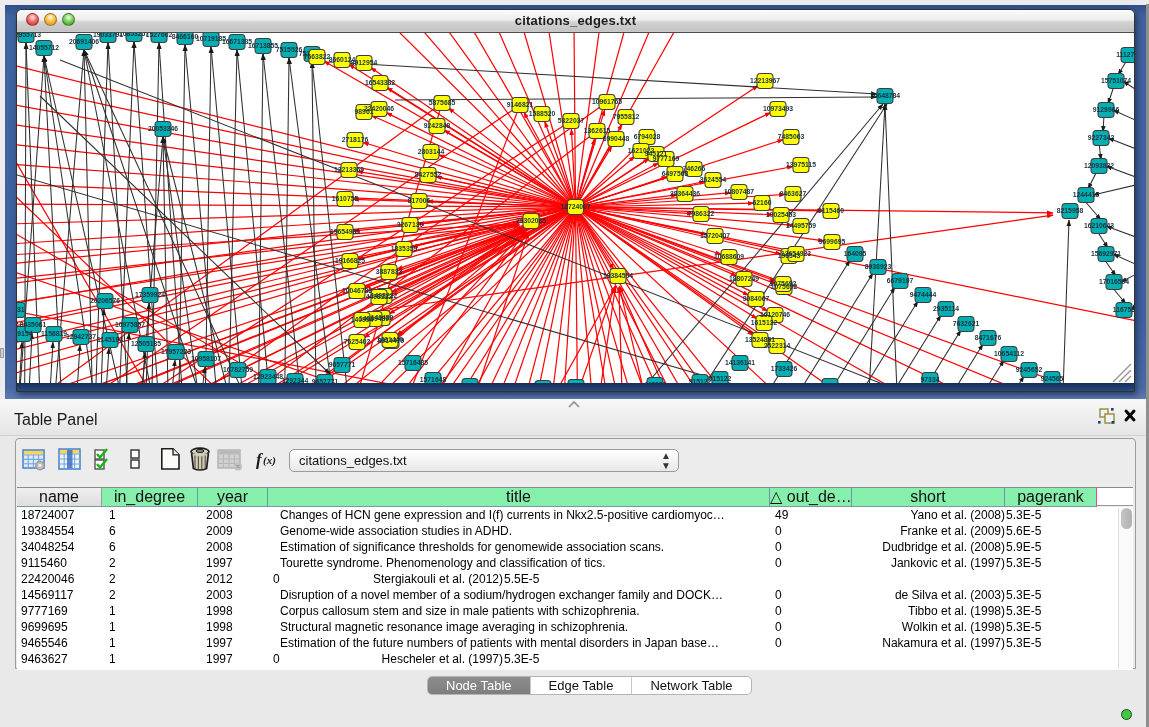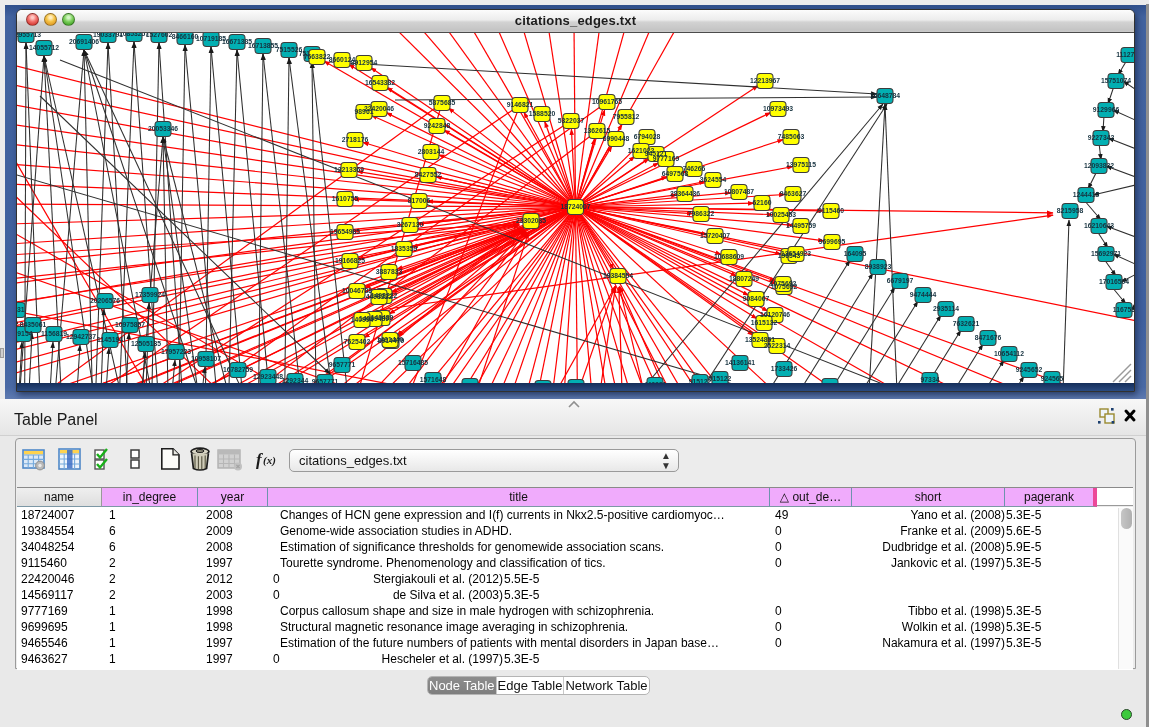--- a/index.html
+++ b/index.html
@@ -21,7 +21,7 @@
 #toolbar{position:absolute;left:0;top:0;width:100%;height:46px}
 #combo{position:absolute;left:273px;top:10px;width:390px;height:23px;background:linear-gradient(180deg,#ffffff,#e8e8e8);border:1px solid #9a9a9a;border-radius:5px;font-size:13px;color:#111;line-height:21px;padding-left:9px}
 #combo .ud{position:absolute;right:7px;top:1px;font-size:10px;color:#333;line-height:10px}
-#thead{position:absolute;left:1px;top:48px;width:1116px;height:19px;background:#fff;border-top:1px solid #8a8a8a;border-bottom:1px solid #9a9a9a;display:flex;font-size:12px;color:#111}
+#thead{position:absolute;left:1px;top:48px;width:1116px;height:19px;background:#fff;border-top:1px solid #8a8a8a;border-bottom:1px solid #9a9a9a;display:flex;font-size:16px;color:#111}
 #thead div{background:#f0abfc;border-right:1px solid #6d94ad;border-bottom:1px solid #7c97a5;text-align:center;line-height:18px;overflow:hidden;white-space:nowrap;height:19px}
 #thead .h0{width:85px;background:linear-gradient(180deg,#efefef,#dedede);border-right:1px solid #999}
 #thead .h1{width:96px}#thead .h2{width:70px}#thead .h3{width:502px}#thead .h4{width:82px}#thead .h5{width:153px}#thead .h6{width:92px;border-right:4px solid #ec4899}

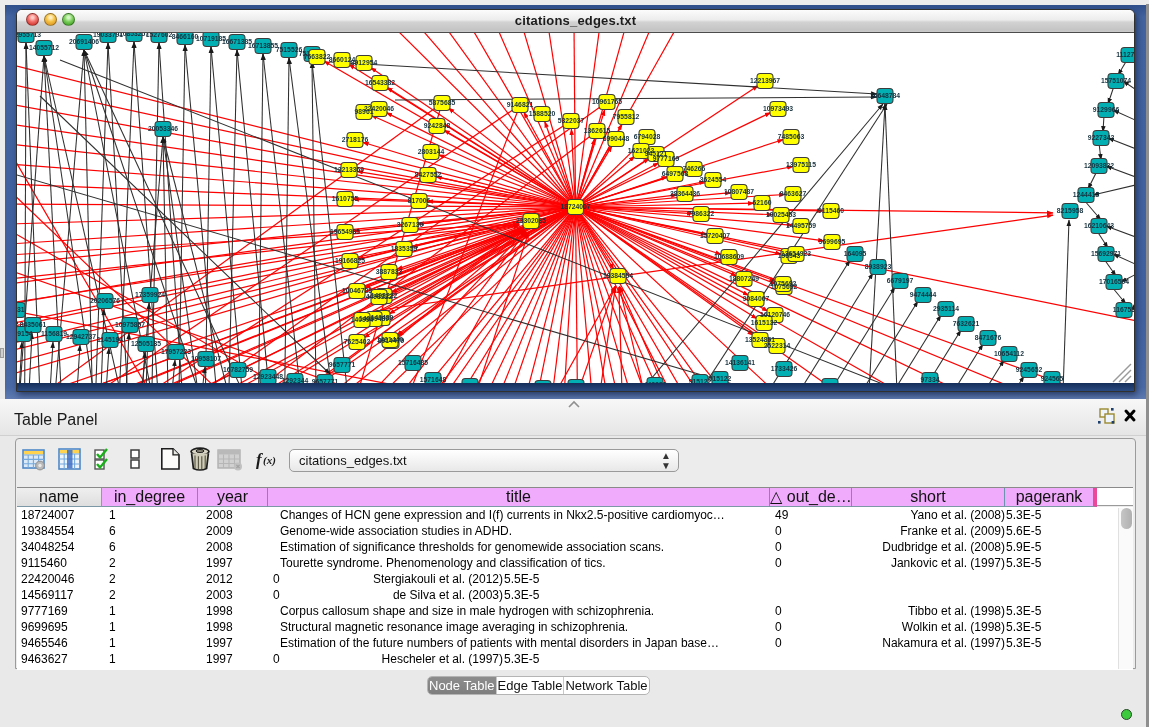--- a/index.html
+++ b/index.html
@@ -22,7 +22,7 @@
 #combo{position:absolute;left:273px;top:10px;width:390px;height:23px;background:linear-gradient(180deg,#ffffff,#e8e8e8);border:1px solid #9a9a9a;border-radius:5px;font-size:13px;color:#111;line-height:21px;padding-left:9px}
 #combo .ud{position:absolute;right:7px;top:1px;font-size:10px;color:#333;line-height:10px}
 #thead{position:absolute;left:1px;top:48px;width:1116px;height:19px;background:#fff;border-top:1px solid #8a8a8a;border-bottom:1px solid #9a9a9a;display:flex;font-size:16px;color:#111}
-#thead div{background:#f0abfc;border-right:1px solid #6d94ad;border-bottom:1px solid #7c97a5;text-align:center;line-height:18px;overflow:hidden;white-space:nowrap;height:19px}
+#thead div{background:#86efac;border-right:1px solid #6d94ad;border-bottom:1px solid #7c97a5;text-align:center;line-height:18px;overflow:hidden;white-space:nowrap;height:19px}
 #thead .h0{width:85px;background:linear-gradient(180deg,#efefef,#dedede);border-right:1px solid #999}
 #thead .h1{width:96px}#thead .h2{width:70px}#thead .h3{width:502px}#thead .h4{width:82px}#thead .h5{width:153px}#thead .h6{width:92px;border-right:4px solid #ec4899}
 #tbody{position:absolute;left:1px;top:68px;width:1116px;height:163px;background:#fff;font-size:12px;color:#000}

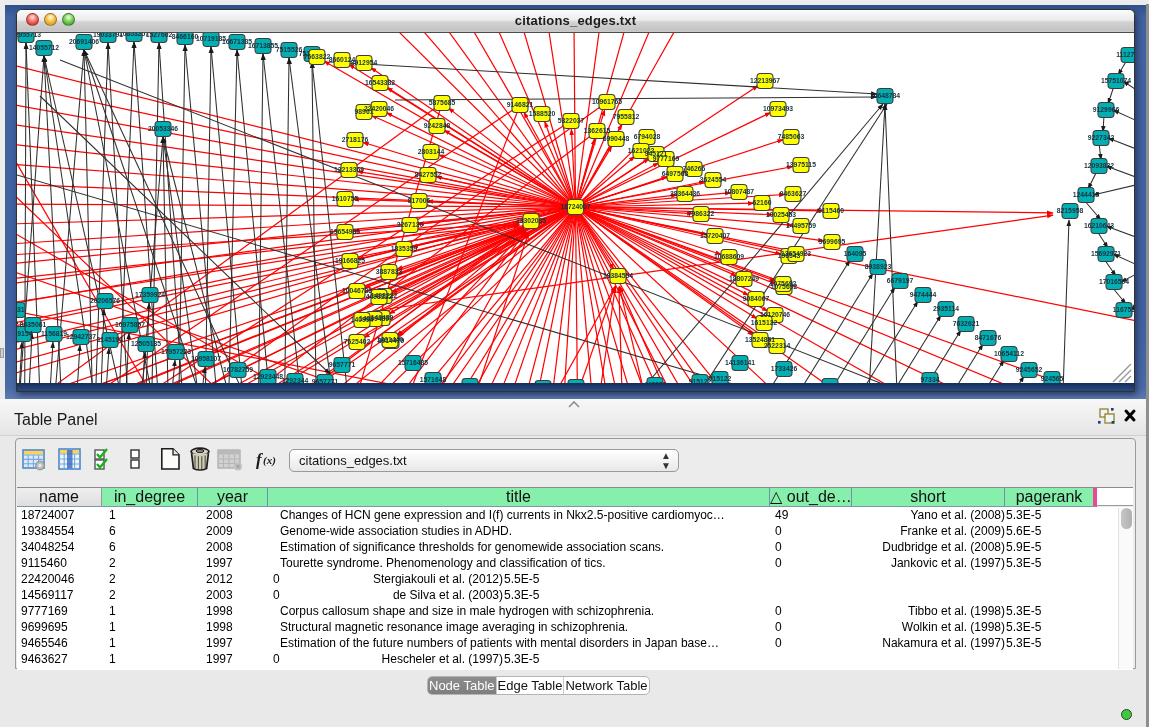--- a/index.html
+++ b/index.html
@@ -24,7 +24,7 @@
 #thead{position:absolute;left:1px;top:48px;width:1116px;height:19px;background:#fff;border-top:1px solid #8a8a8a;border-bottom:1px solid #9a9a9a;display:flex;font-size:16px;color:#111}
 #thead div{background:#86efac;border-right:1px solid #6d94ad;border-bottom:1px solid #7c97a5;text-align:center;line-height:18px;overflow:hidden;white-space:nowrap;height:19px}
 #thead .h0{width:85px;background:linear-gradient(180deg,#efefef,#dedede);border-right:1px solid #999}
-#thead .h1{width:96px}#thead .h2{width:70px}#thead .h3{width:502px}#thead .h4{width:82px}#thead .h5{width:153px}#thead .h6{width:92px;border-right:4px solid #ec4899}
+#thead .h1{width:96px}#thead .h2{width:70px}#thead .h3{width:502px}#thead .h4{width:82px}#thead .h5{width:153px}#thead .h6{width:92px;border-right:1px solid #ec4899}
 #tbody{position:absolute;left:1px;top:68px;width:1116px;height:163px;background:#fff;font-size:12px;color:#000}
 .tr{display:flex;height:16px;line-height:16px;white-space:nowrap}
 .tr div{overflow:hidden}

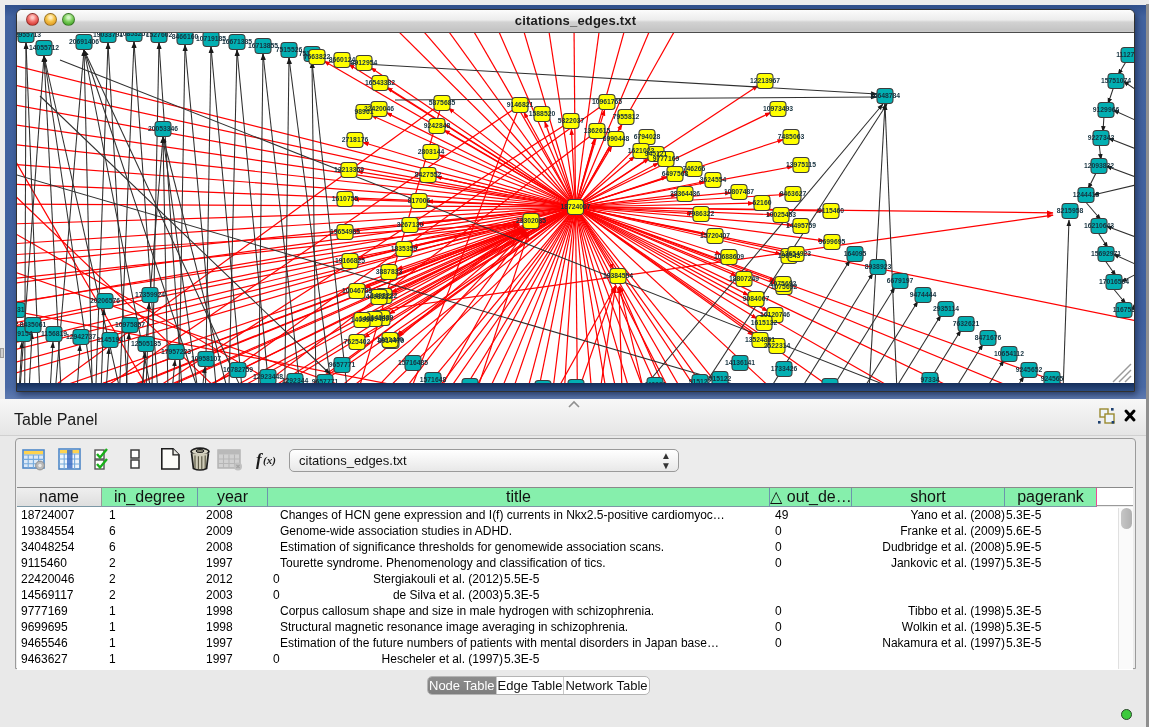--- a/index.html
+++ b/index.html
@@ -740,6 +740,7 @@
             <div class="c0">14569117</div>
             <div class="c1">2</div>
             <div class="c2">2003</div>
+            <div class="c3">Disruption of a novel member of a sodium/hydrogen exchanger family and DOCK…</div>
             <div class="c4">0</div>
             <div class="c5">de Silva et al. (2003)</div>
             <div class="c6">5.3E-5</div>

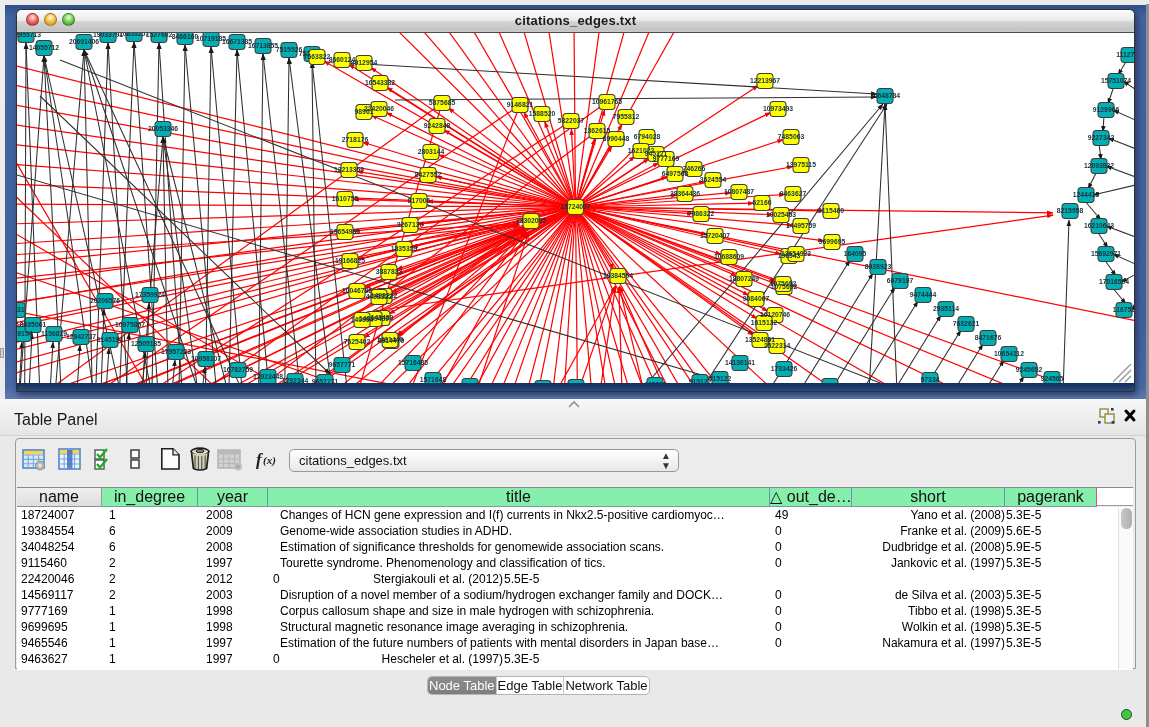--- a/index.html
+++ b/index.html
@@ -749,7 +749,7 @@
             <div class="c0">9777169</div>
             <div class="c1">1</div>
             <div class="c2">1998</div>
-            <div class="c3">Corpus callosum shape and size in male hydrogen with schizophrenia.</div>
+            <div class="c3">Corpus callosum stem and size in male patients with schizophrenia.</div>
             <div class="c4">0</div>
             <div class="c5">Tibbo et al. (1998)</div>
             <div class="c6">5.3E-5</div>

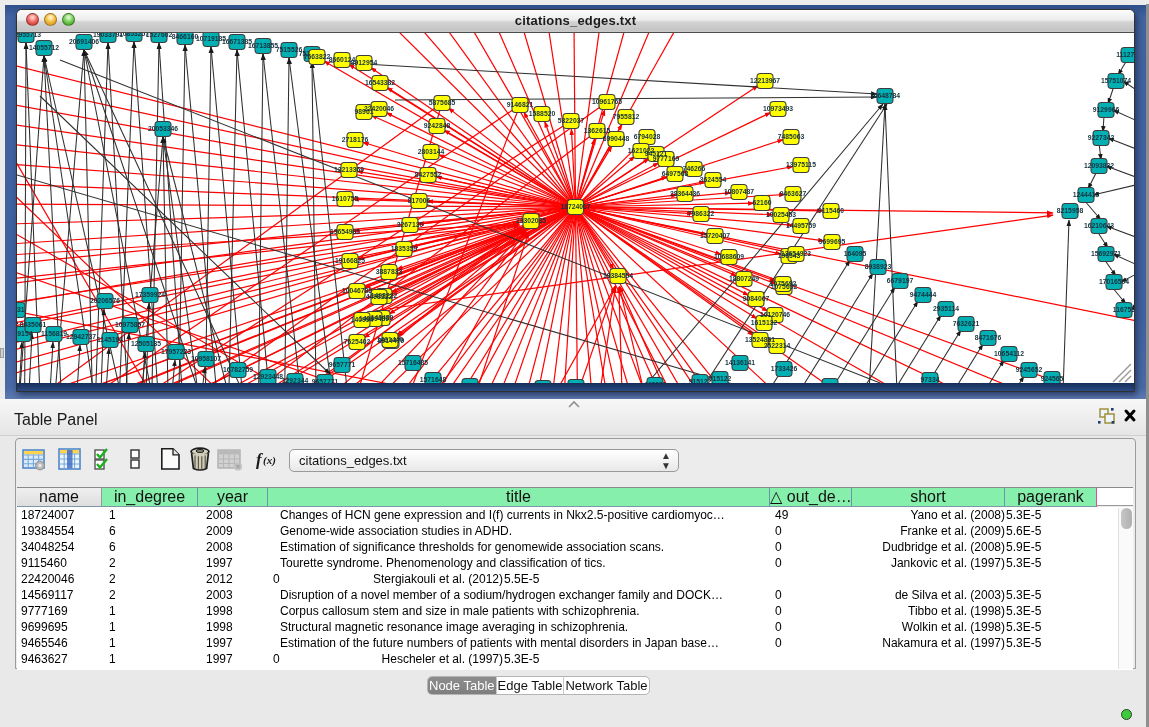--- a/index.html
+++ b/index.html
@@ -32,7 +32,7 @@
 #vsb{position:absolute;right:2px;top:69px;width:15px;height:161px;background:#fafafa;border-left:1px solid #e0e0e0}
 #vsb .th{position:absolute;left:2px;top:0px;width:11px;height:21px;background:linear-gradient(90deg,#c6c6c6,#b0b0b0);border-radius:6px}
 #tabs{position:absolute;left:427px;top:277px;height:19px;display:flex;border:1px solid #b4b4b4;border-radius:5px;overflow:hidden;background:#fff;font-size:13px}
-#tabs div{padding:0 1px;line-height:18px;color:#111}
+#tabs div{padding:0 18px;line-height:18px;color:#111}
 #tabs .sel{background:linear-gradient(180deg,#8d8d8d,#7e7e7e);color:#fff}
 #tabs .sep{width:1px;padding:0;background:#c8c8c8}
 #mem{position:absolute;right:36px;top:327px;font-size:11px;color:#222}

